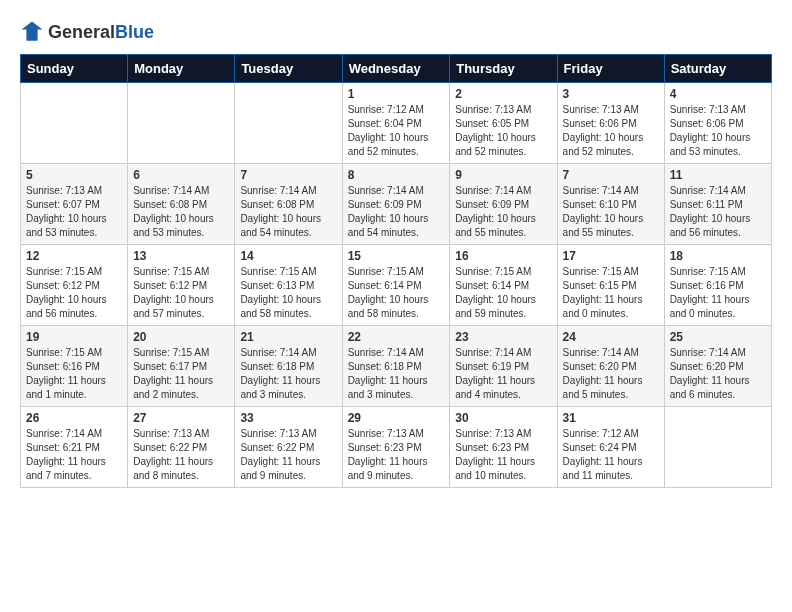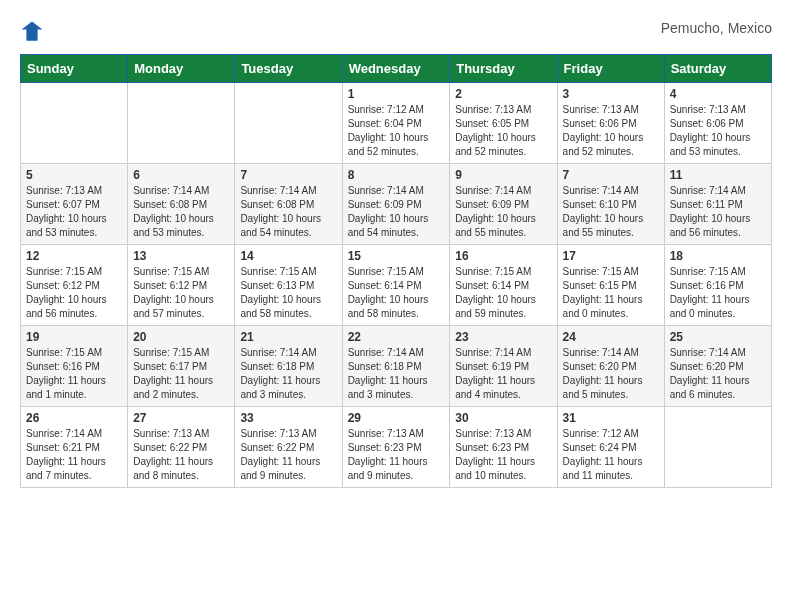--- a/index.html
+++ b/index.html
@@ -99,6 +99,9 @@
     <svg class="logo-icon" viewBox="0 0 30 30">
       <polygon points="15,2 28,12 22,12 22,26 8,26 8,12 2,12" fill="#1a5fa8"></polygon>
     </svg>
+    <div>
+      <span class="logo-text-general">General</span><span class="logo-text-blue">Blue</span>
+    </div>
   </div>
   <div class="title-block">
     <div class="calendar-subtitle">Pemucho, Mexico</div>

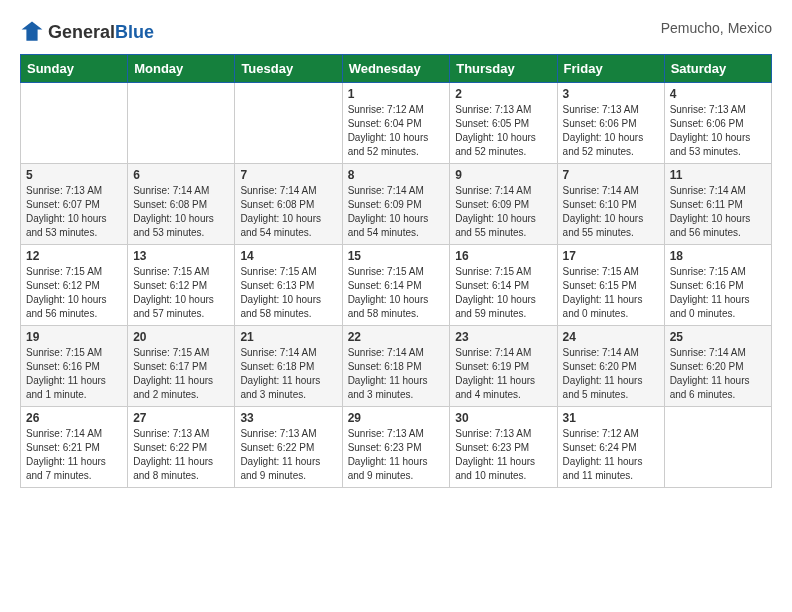--- a/index.html
+++ b/index.html
@@ -104,7 +104,6 @@
     </div>
   </div>
   <div class="title-block">
-    <div class="calendar-subtitle">Pemucho, Mexico</div>
   </div>
 </div>
 

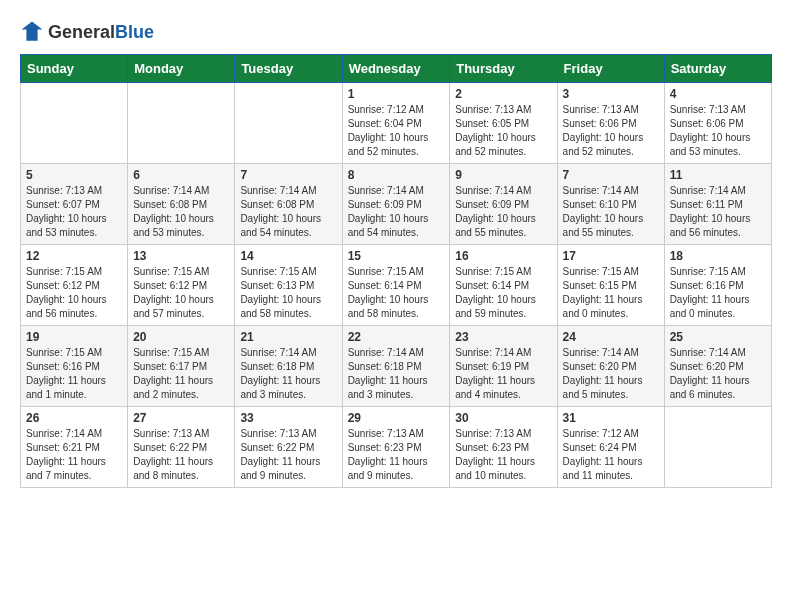--- a/index.html
+++ b/index.html
@@ -53,7 +53,7 @@
       border: 1px solid #ccc;
     }
     .calendar th {
-      background-color: #15803d;
+      background-color: #0f172a;
       color: #fff;
       text-align: left;
       padding: 6px 6px;

